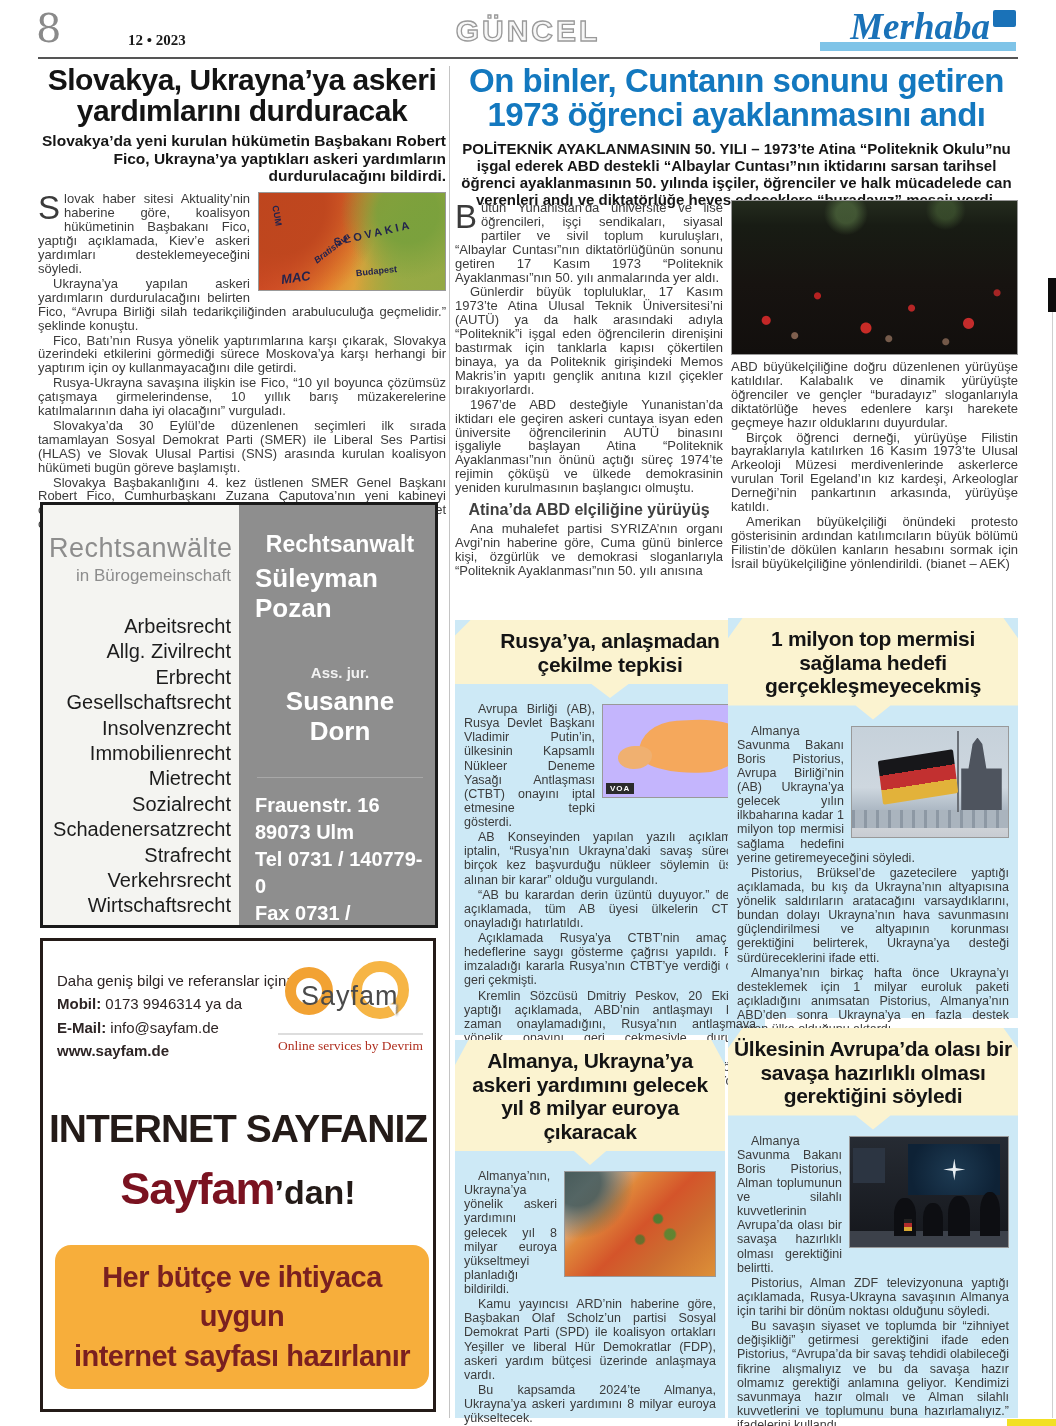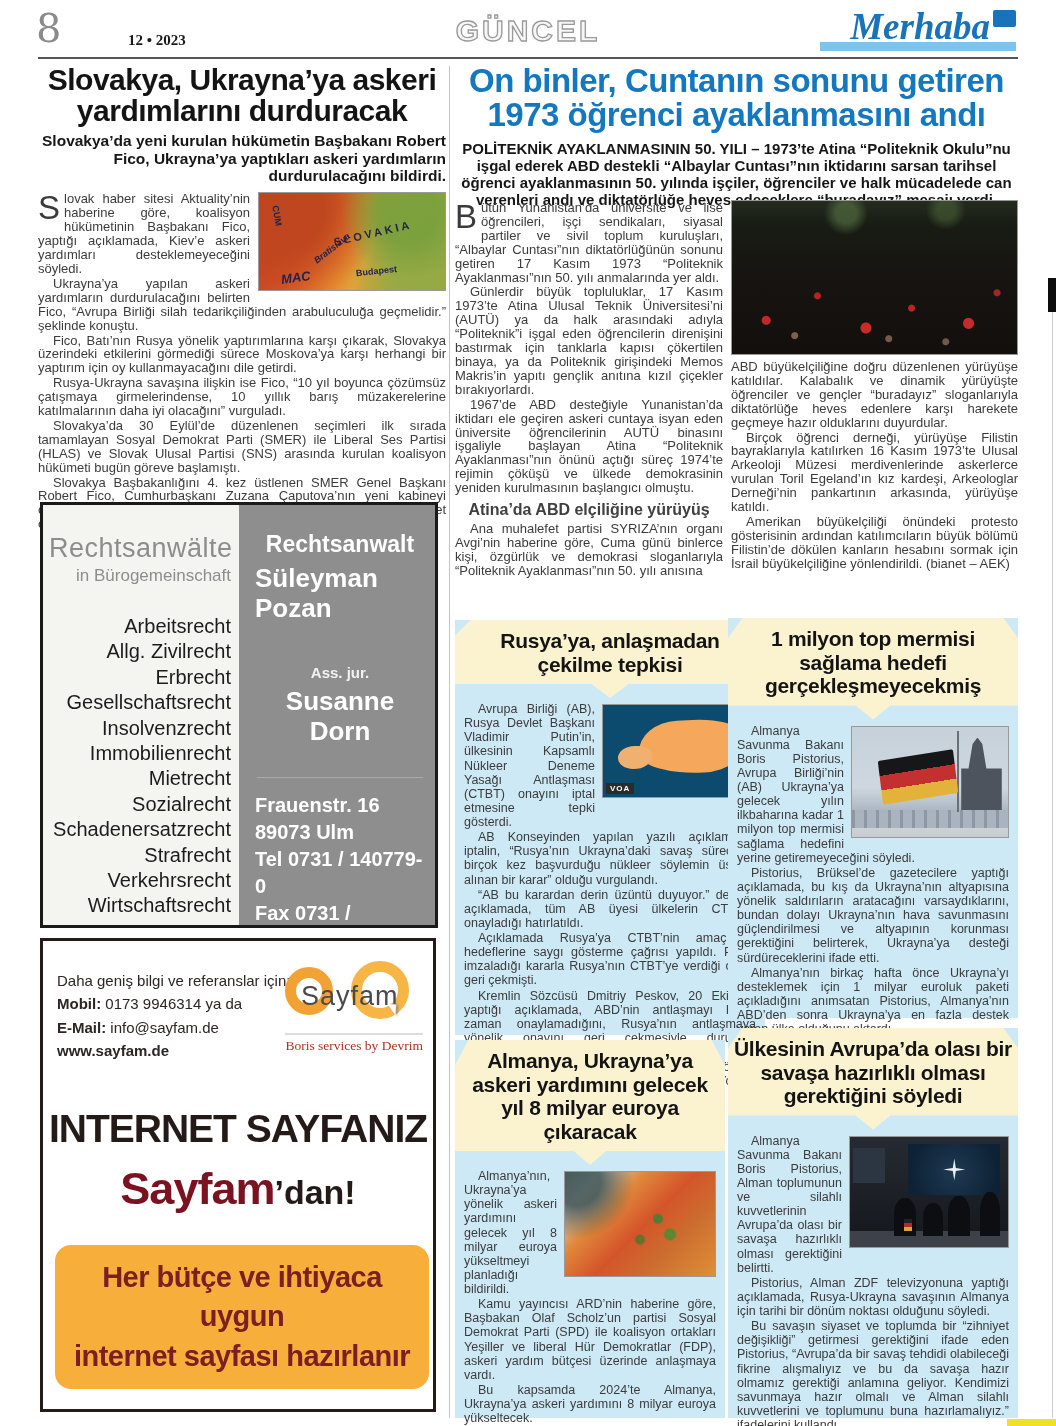--- a/index.html
+++ b/index.html
@@ -104,7 +104,7 @@
   .box-title{font-size:21px;font-weight:800;text-align:center;color:#141414;line-height:1.12;letter-spacing:-0.3px;}
   .box-body{padding:4px 9px 6px 9px;font-size:12.5px;line-height:1.13;text-align:justify;color:#3b3b3b;}
   .box-body p{margin:0 0 1px 0;text-indent:14px;}
-  .russia-map{float:right;width:154px;height:94px;margin:2px 0 4px 7px;background:#0c4a6e;}
+  .russia-map{float:right;width:154px;height:94px;margin:2px 0 4px 7px;background:#c4b5fd;}
   .ru-land{position:absolute;left:24%;top:16%;width:72%;height:58%;background:#f5a85c;
            border-radius:36% 50% 42% 58%/55% 40% 60% 42%;transform:rotate(-3deg);}
   .ru-land2{position:absolute;left:10%;top:44%;width:22%;height:26%;background:#f0b070;border-radius:50% 40% 55% 45%;}

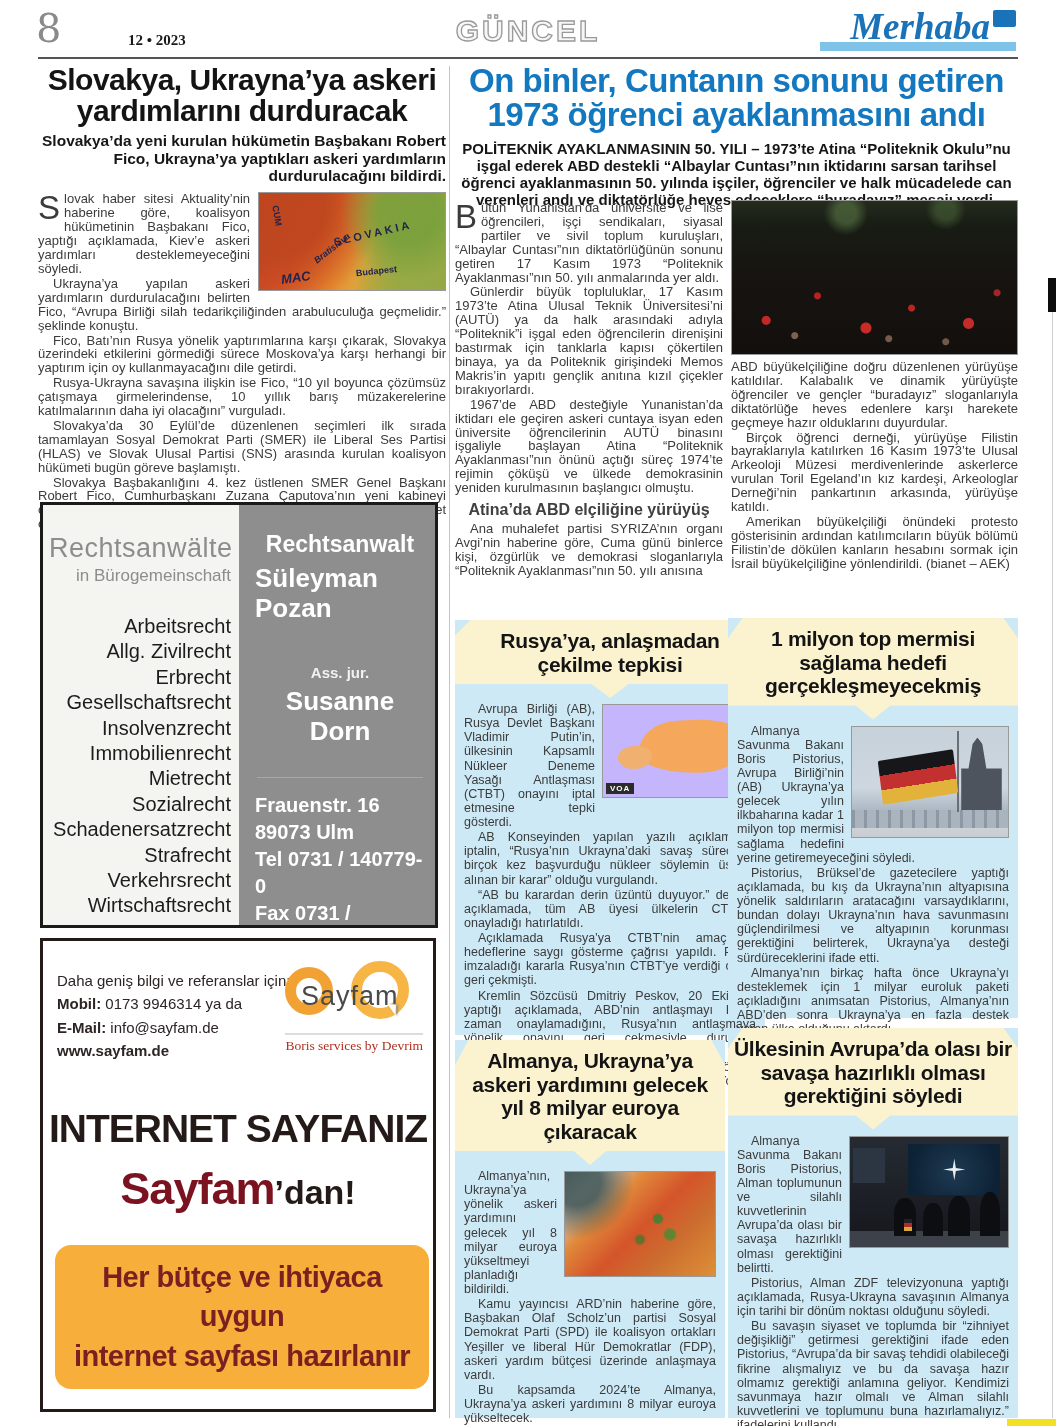--- a/index.html
+++ b/index.html
@@ -223,7 +223,7 @@
       <div class="sf-word">Sayfam</div>
       <div class="sf-cursor"></div>
     </div>
-    <div class="sf-tag">Boris services by Devrim</div>
+    <div class="sf-tag">Online services by Devrim</div>
     <div class="sf-h1">INTERNET SAYFANIZ</div>
     <div class="sf-h2"><span class="brandred">Sayfam</span><span class="rest">’dan!</span></div>
     <div class="sf-box">

